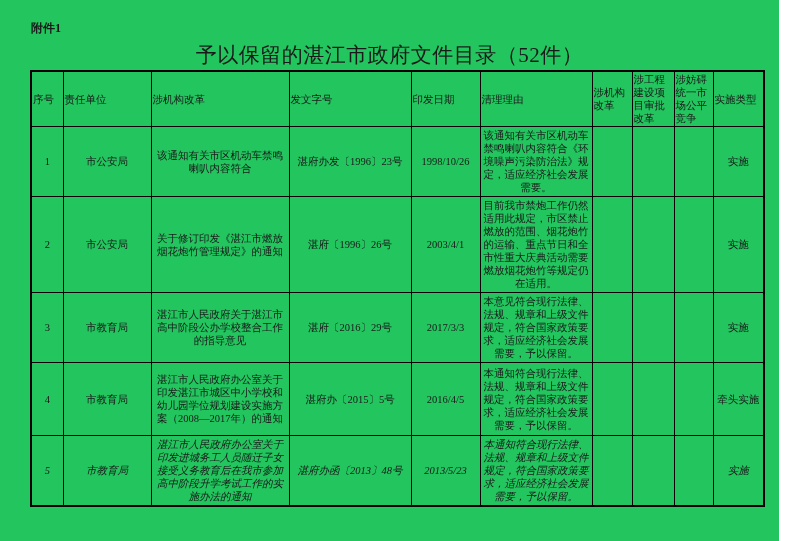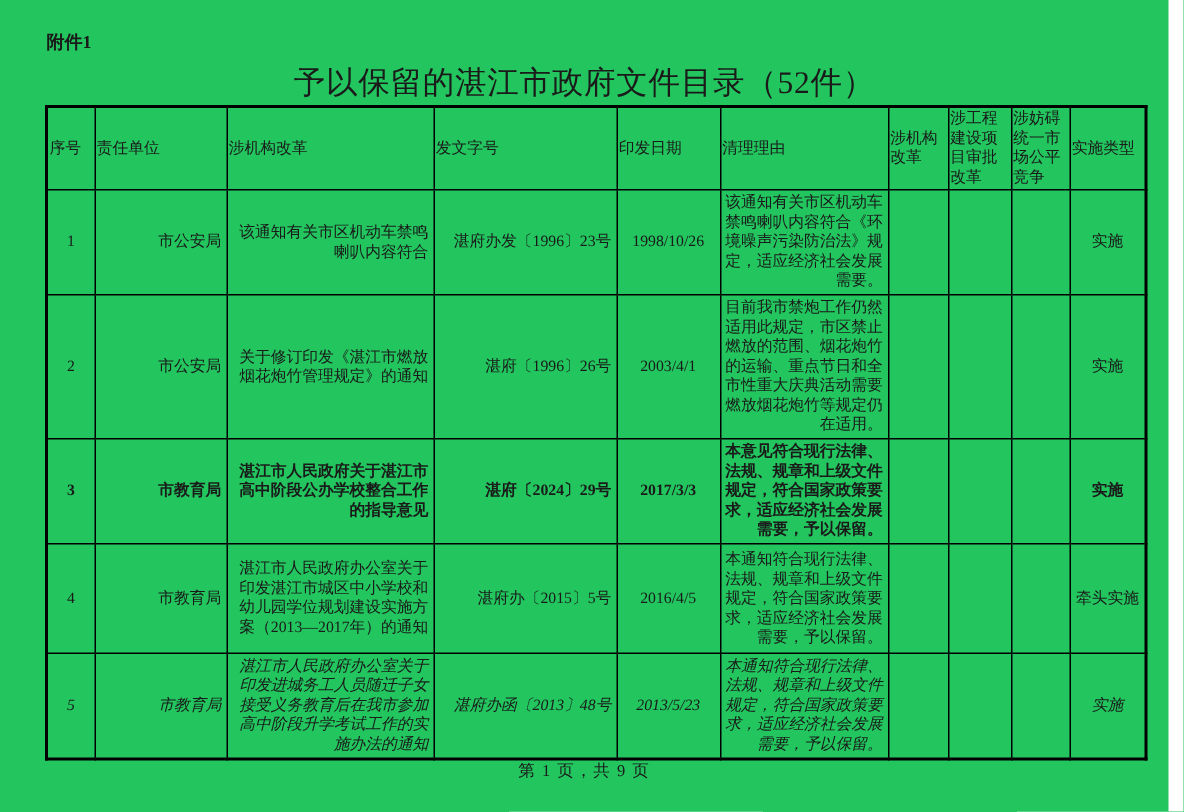--- a/index.html
+++ b/index.html
@@ -45,7 +45,7 @@
     height: 55px; padding: 1px;
   }
   .doc td.ac { text-align: center; }
-  .doc td.al { text-align: right; }
+  .doc td.al { text-align: center; }
   .doc tr.r1 > td { height: 57px; }
   .doc tr.r2 > td { height: 77px; }
   .doc tr.r3 > td { height: 64px; font-weight: bold; }

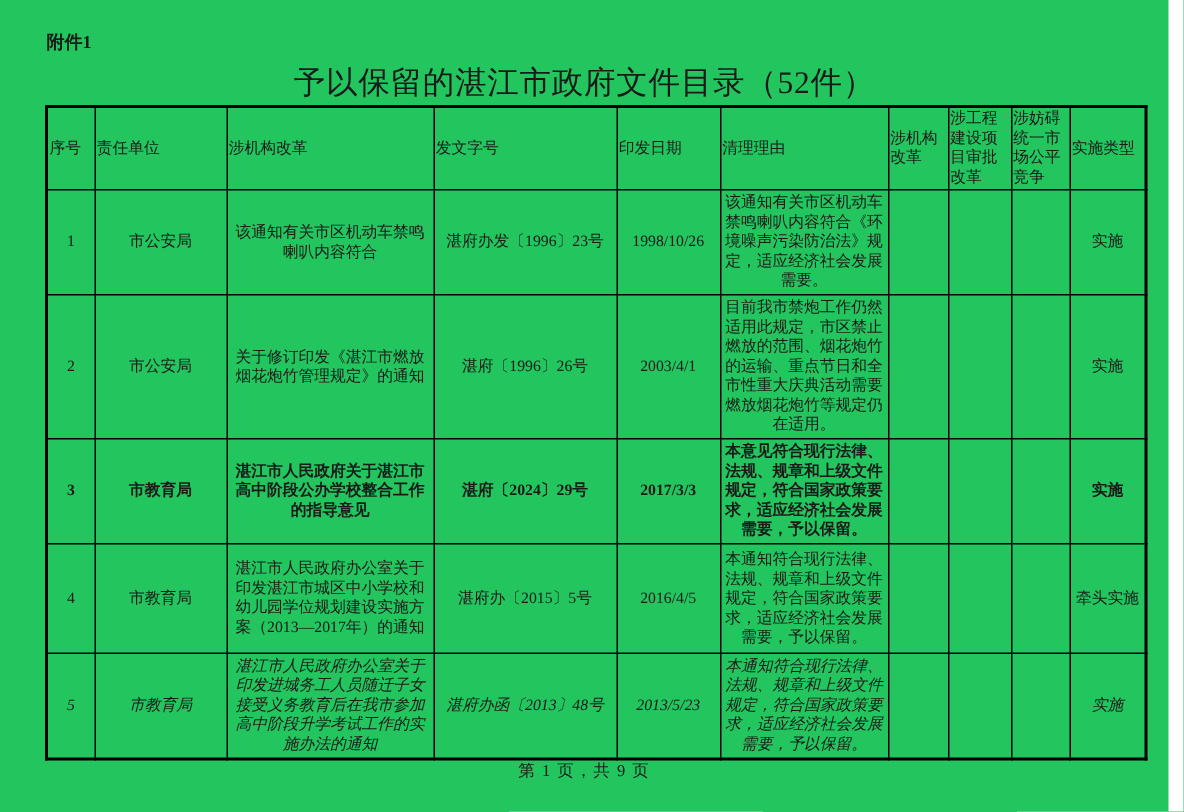--- a/index.html
+++ b/index.html
@@ -48,7 +48,7 @@
   .doc td.al { text-align: center; }
   .doc tr.r1 > td { height: 57px; }
   .doc tr.r2 > td { height: 77px; }
-  .doc tr.r3 > td { height: 64px; font-weight: bold; }
+  .doc tr.r3 > td { height: 64px; }
   .doc tr.r4 > td { height: 73px; }
   .doc tr.r5 > td { height: 66px; font-style: italic; }
   .footer {

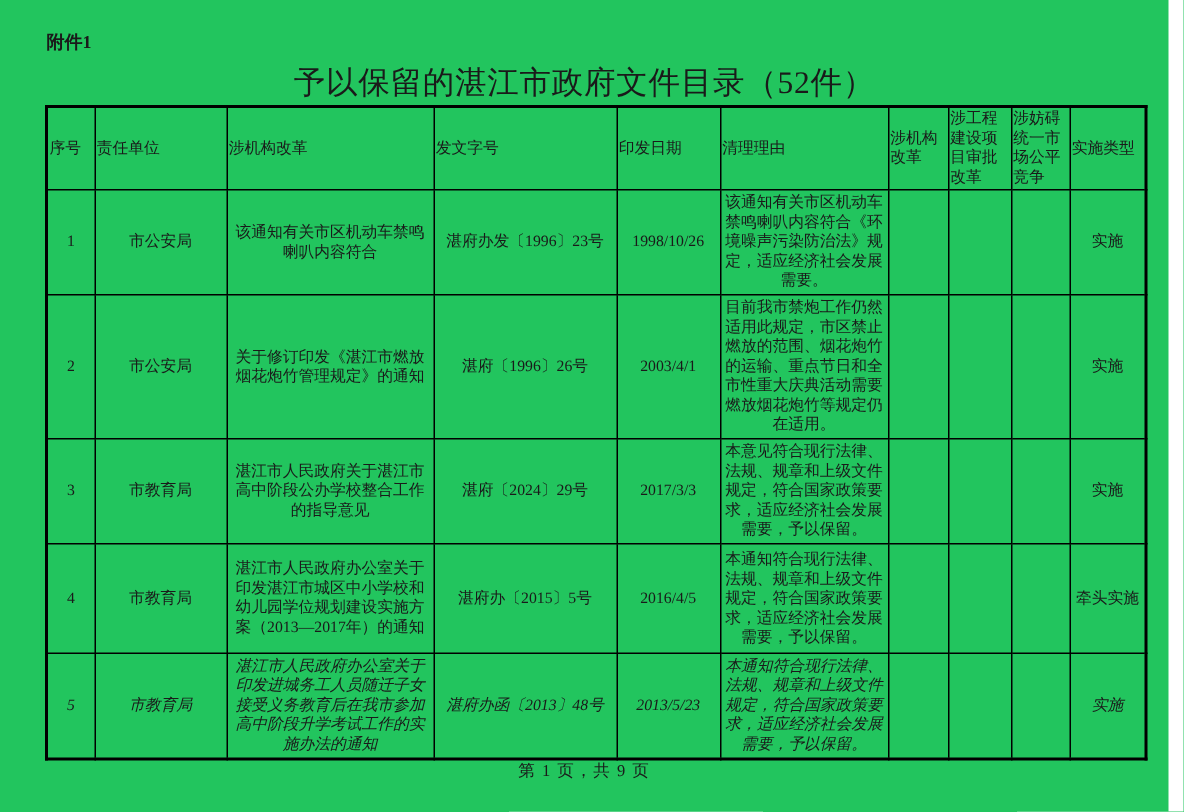--- a/index.html
+++ b/index.html
@@ -122,7 +122,7 @@
         <td class="ac">3</td>
         <td class="al">市教育局</td>
         <td class="al">湛江市人民政府关于湛江市高中阶段公办学校整合工作的指导意见</td>
-        <td class="al">湛府〔2024〕29号</td>
+        <td class="al">湛府〔2016〕29号</td>
         <td class="ac">2017/3/3</td>
         <td class="al">本意见符合现行法律、法规、规章和上级文件规定，符合国家政策要求，适应经济社会发展需要，予以保留。</td>
         <td class="ac"></td>

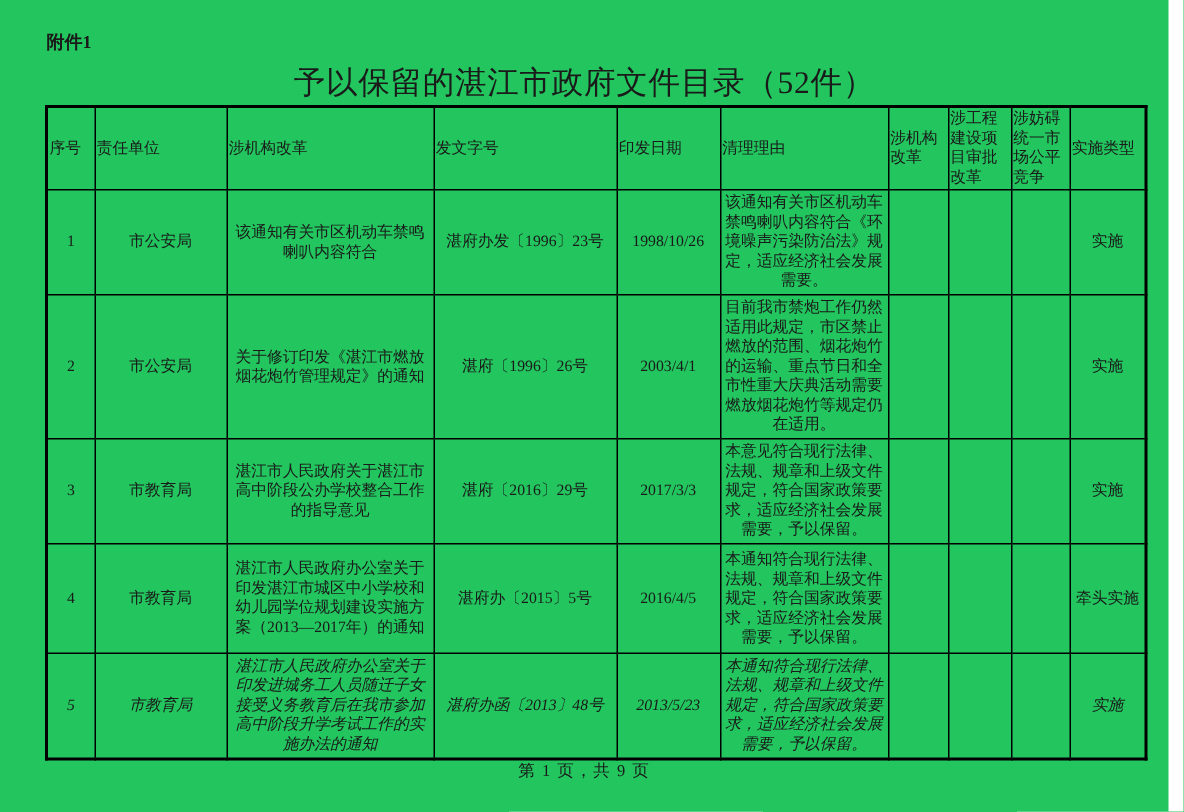--- a/index.html
+++ b/index.html
@@ -133,7 +133,7 @@
       <tr class="r4">
         <td class="ac">4</td>
         <td class="al">市教育局</td>
-        <td class="al">湛江市人民政府办公室关于印发湛江市城区中小学校和幼儿园学位规划建设实施方案（2013—2017年）的通知</td>
+        <td class="al">湛江市人民政府办公室关于印发湛江市城区中小学校和幼儿园学位规划建设实施方案（2008—2017年）的通知</td>
         <td class="al">湛府办〔2015〕5号</td>
         <td class="ac">2016/4/5</td>
         <td class="al">本通知符合现行法律、法规、规章和上级文件规定，符合国家政策要求，适应经济社会发展需要，予以保留。</td>

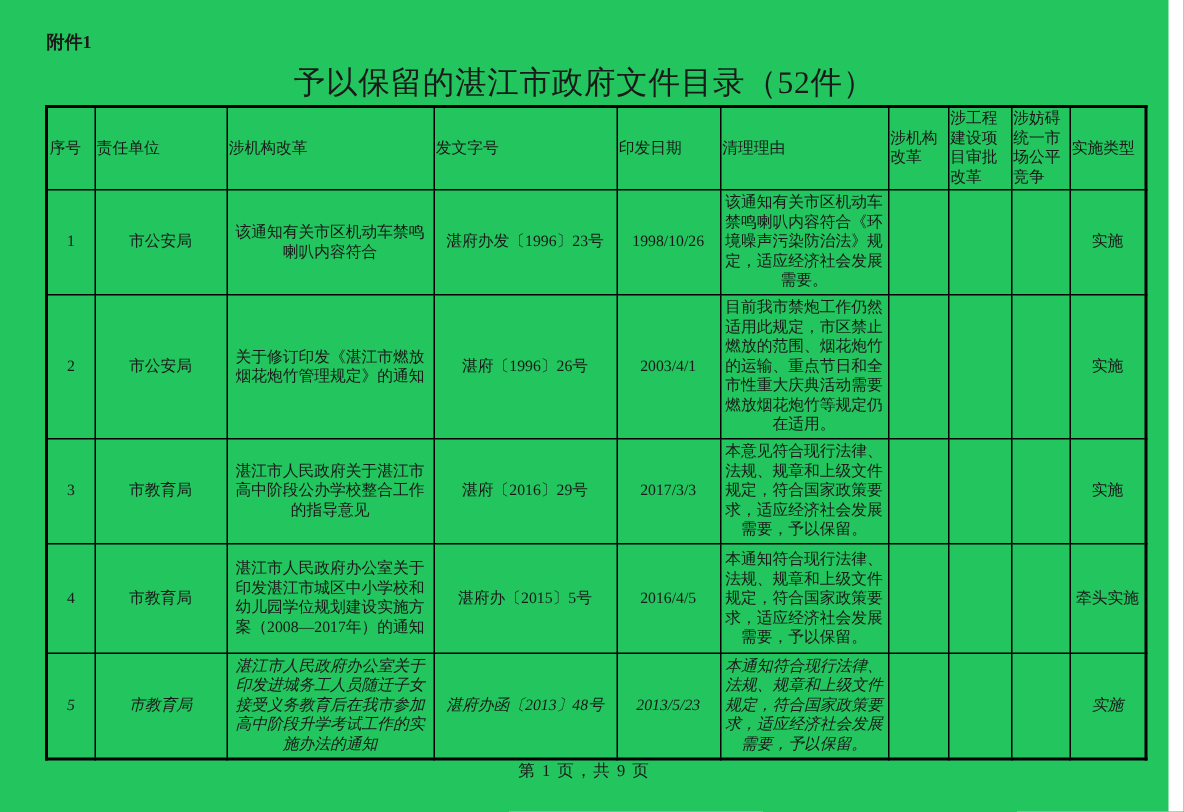--- a/index.html
+++ b/index.html
@@ -157,7 +157,6 @@
     </tbody>
   </table>
 
-  <div class="footer">第 1 页，共 9 页</div>
 
 </div>
 

